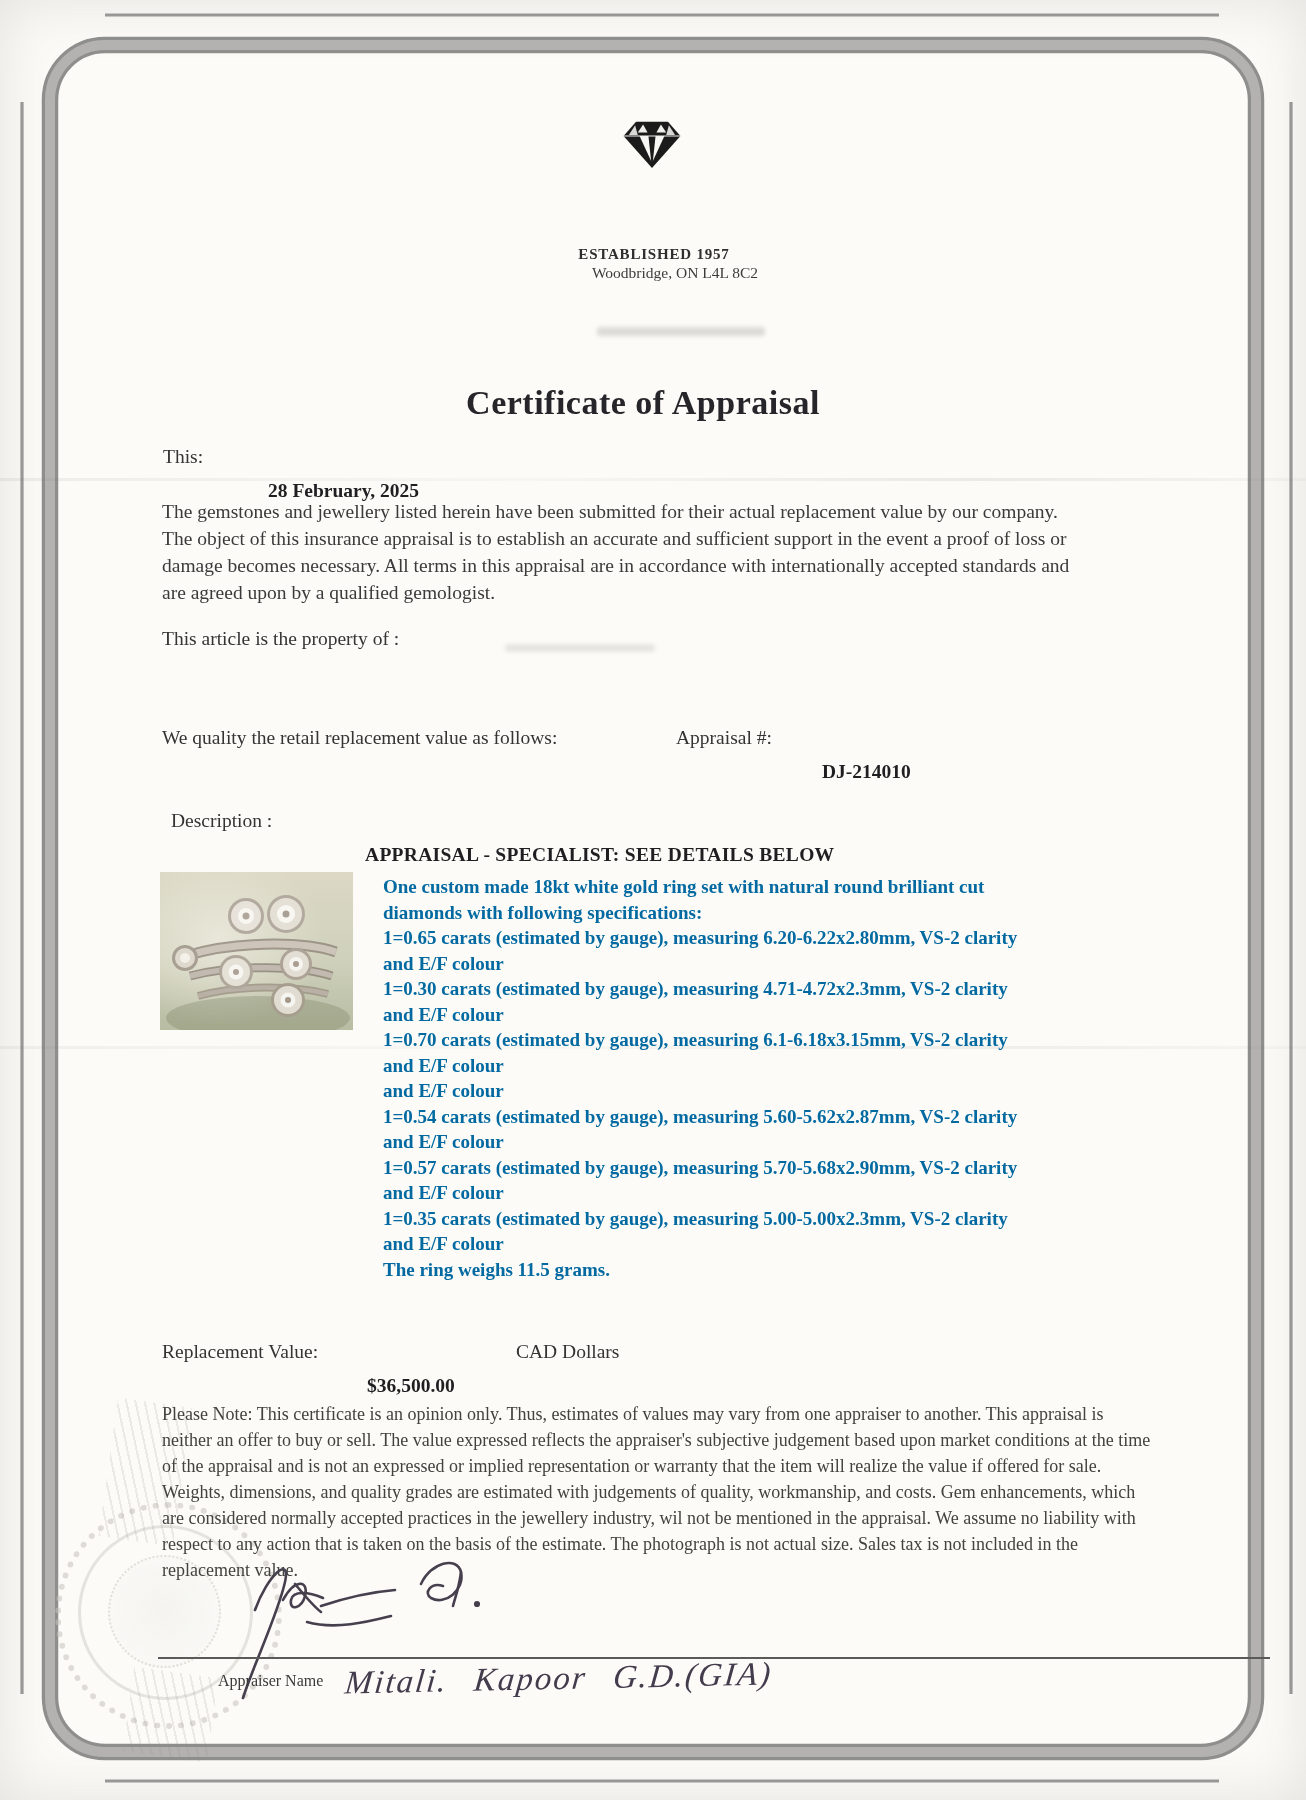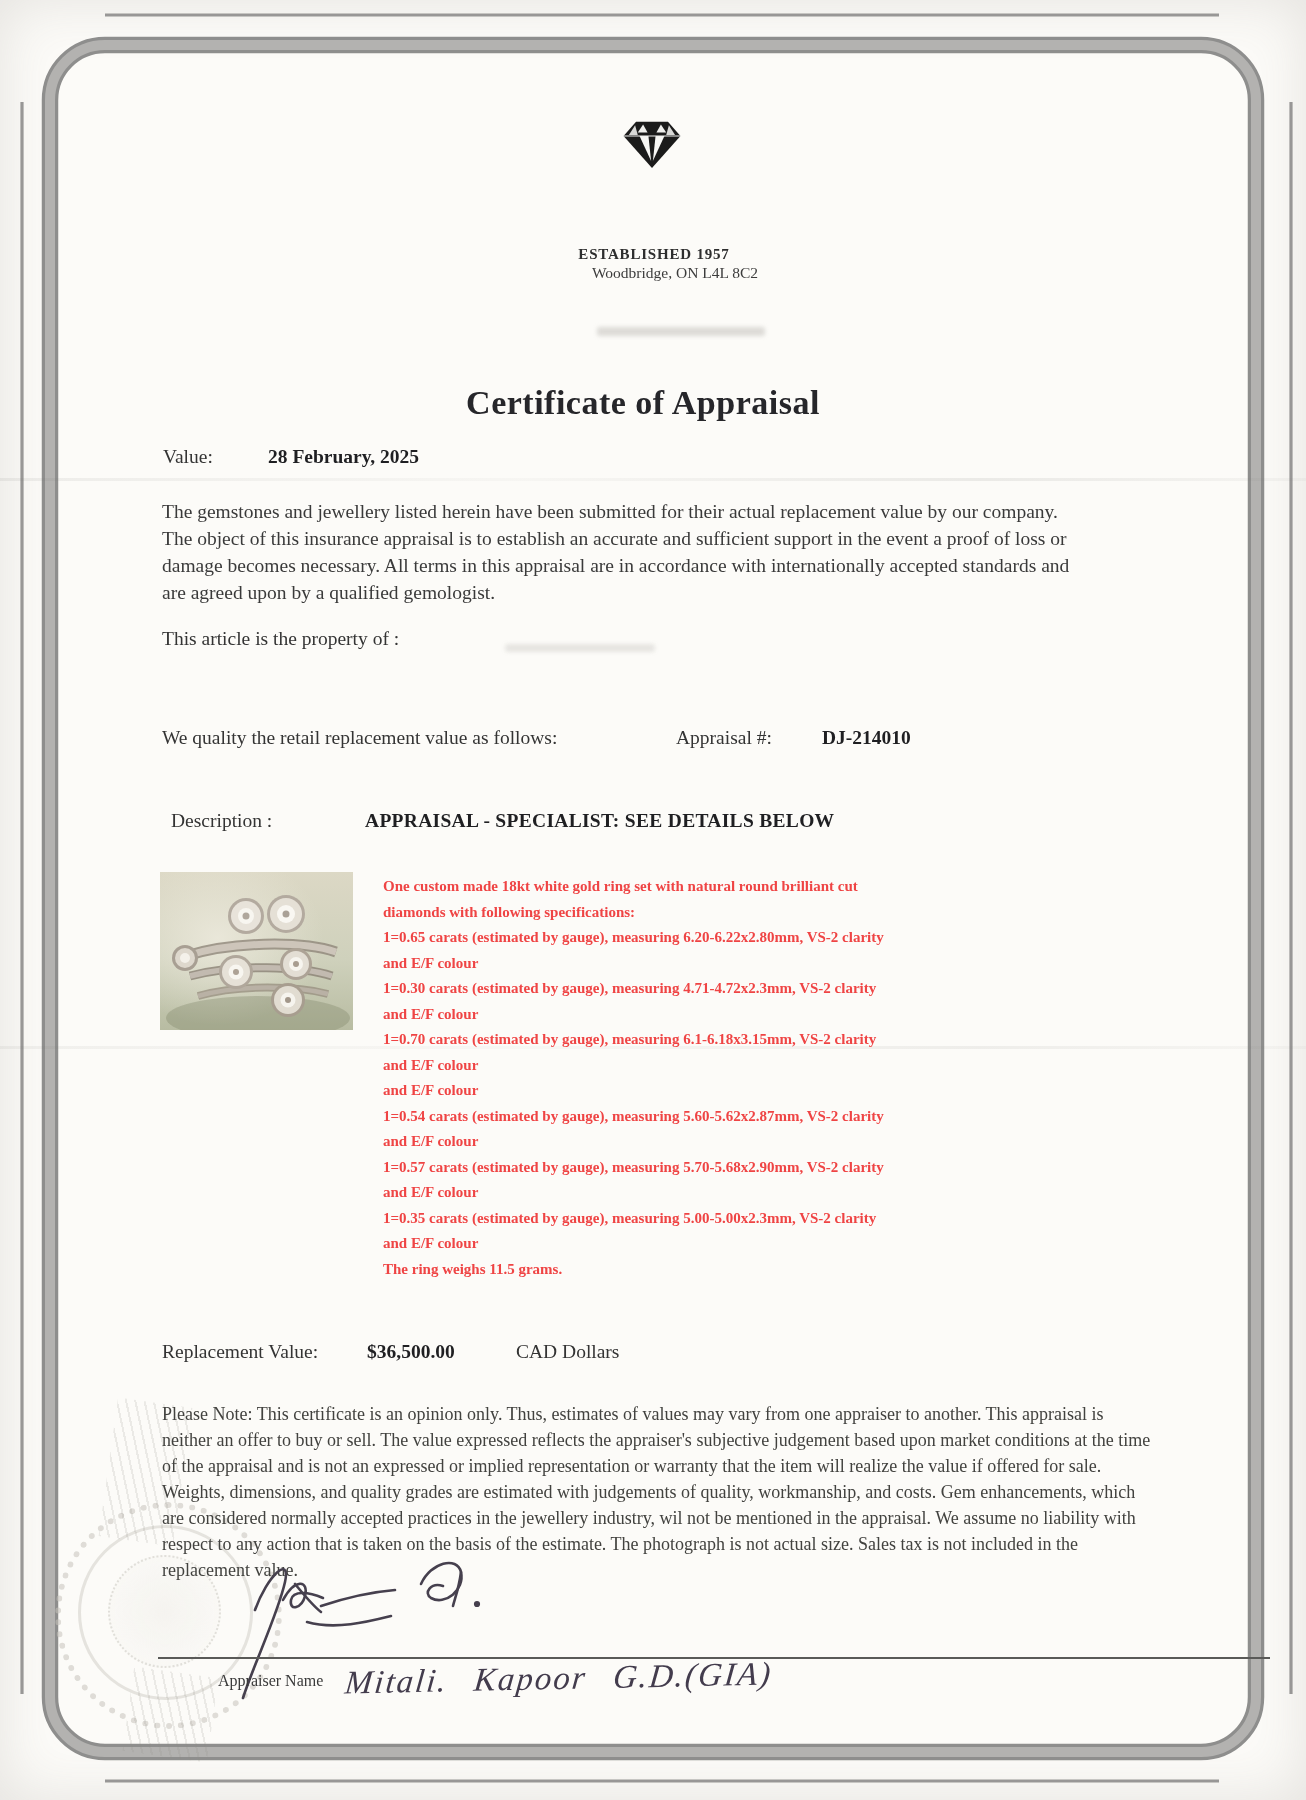--- a/index.html
+++ b/index.html
@@ -83,7 +83,7 @@
 
   <div class="abs centered title">Certificate of Appraisal</div>
 
-  <div class="abs lbl" style="left:163px;top:446px;">Value:</div>
+  <div class="abs lbl" style="left:163px;top:446px;">This:</div>
   <div class="abs lbl bold" style="left:268px;top:446px;">28 February, 2025</div>
 
   <div class="abs para" style="left:162px;top:498px;width:930px;">The gemstones and jewellery listed herein have been submitted for their actual replacement value by our company. The object of this insurance appraisal is to establish an accurate and sufficient support in the event a proof of loss or damage becomes necessary. All terms in this appraisal are in accordance with internationally accepted standards and are agreed upon by a qualified gemologist.</div>

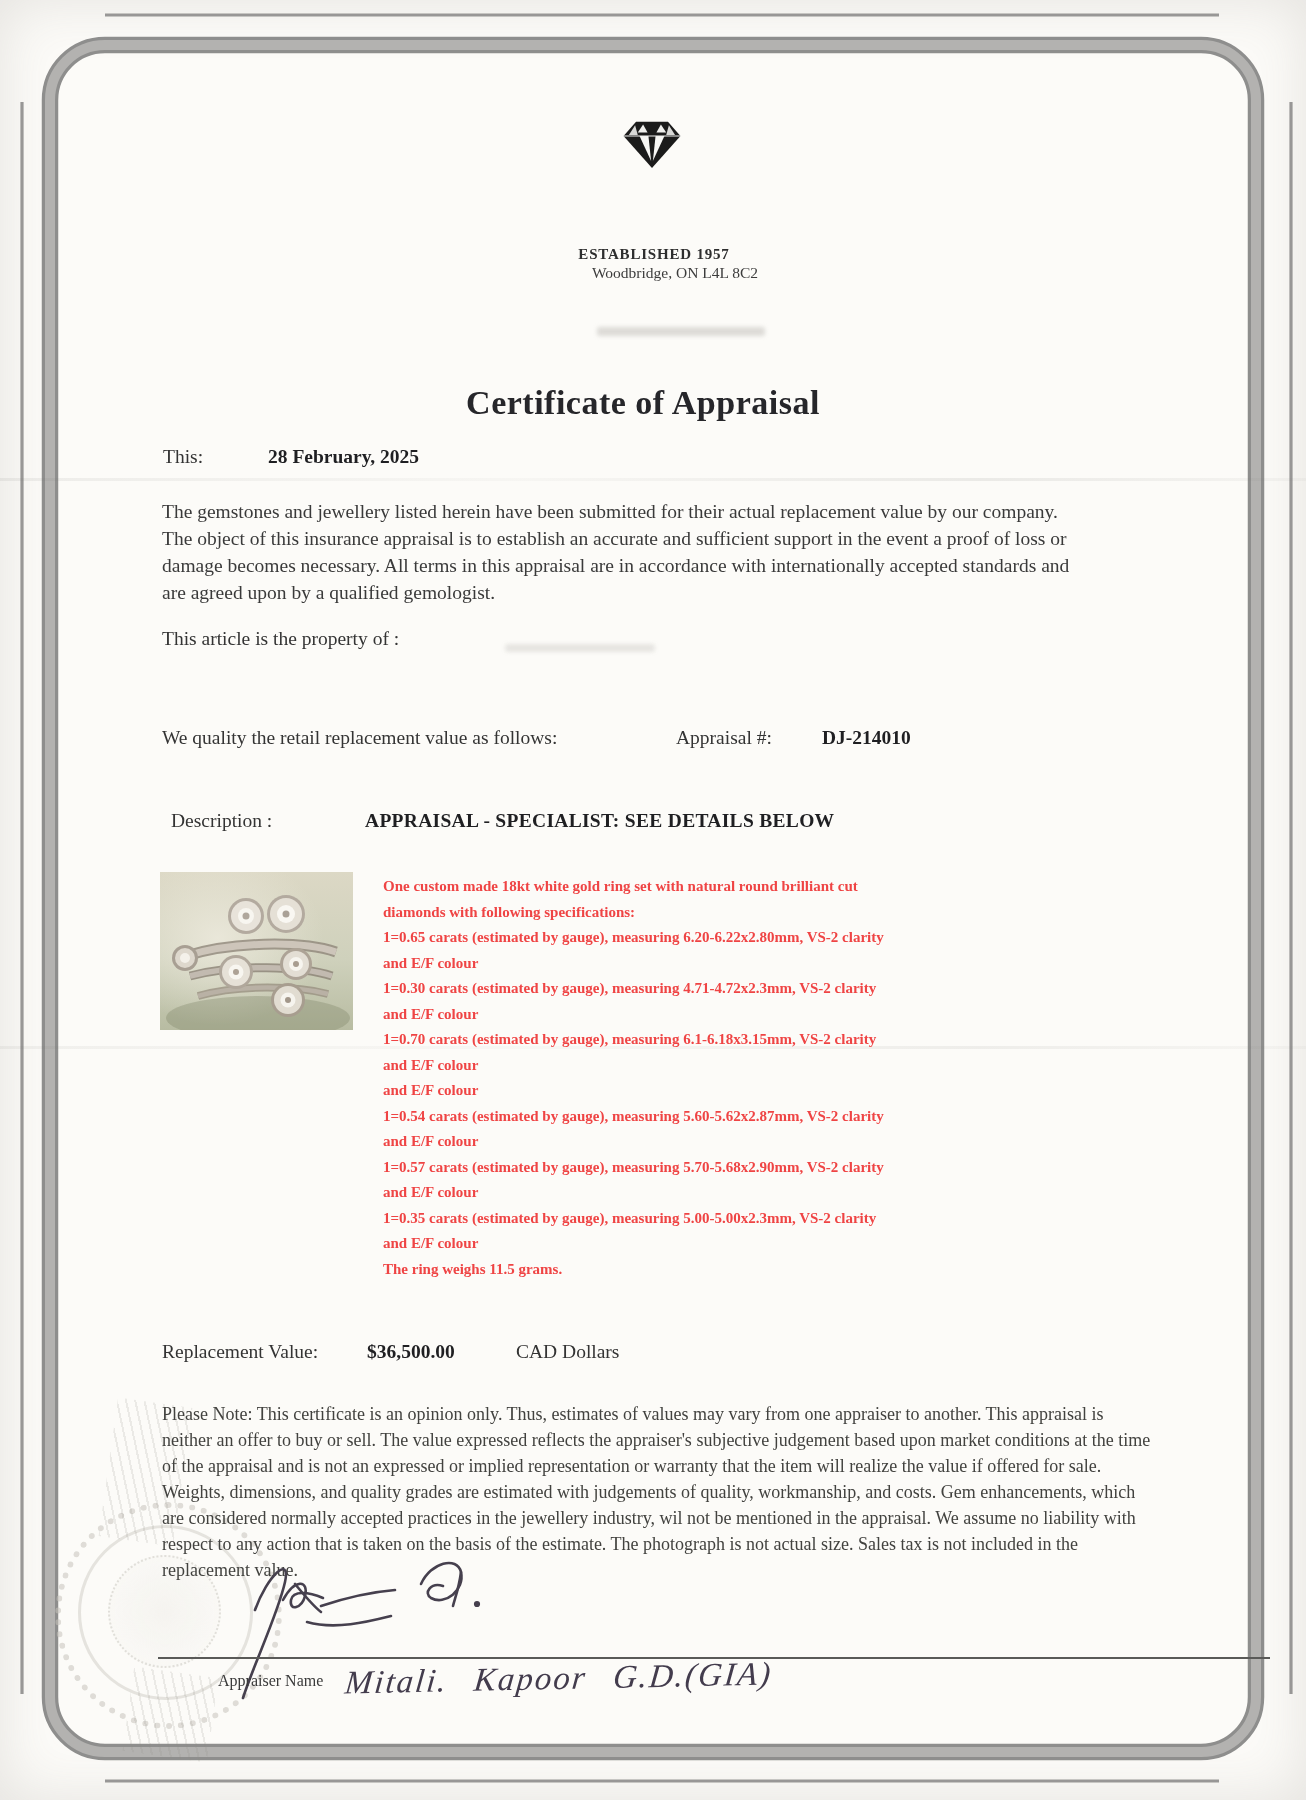--- a/index.html
+++ b/index.html
@@ -21,7 +21,7 @@
   .smudge{background:rgba(170,168,162,.38);filter:blur(2px);border-radius:3px;}
   .title{top:384px;font-size:34px;font-weight:bold;color:#26262a;transform:translateX(-10px);letter-spacing:.5px;}
   .lbl{font-size:19.5px;white-space:nowrap;}
-  .bold{font-weight:bold;color:#1f1f22;}
+  .bold{font-weight:bold;color:#1f1f22;margin-top:34px;}
   .para{font-size:19.5px;line-height:27px;color:#3a3a3a;}
   .spec{font-size:15px;line-height:25.5px;font-weight:bold;color:#ef4444;white-space:nowrap;}
   .note{font-size:18px;line-height:26px;color:#42423f;}

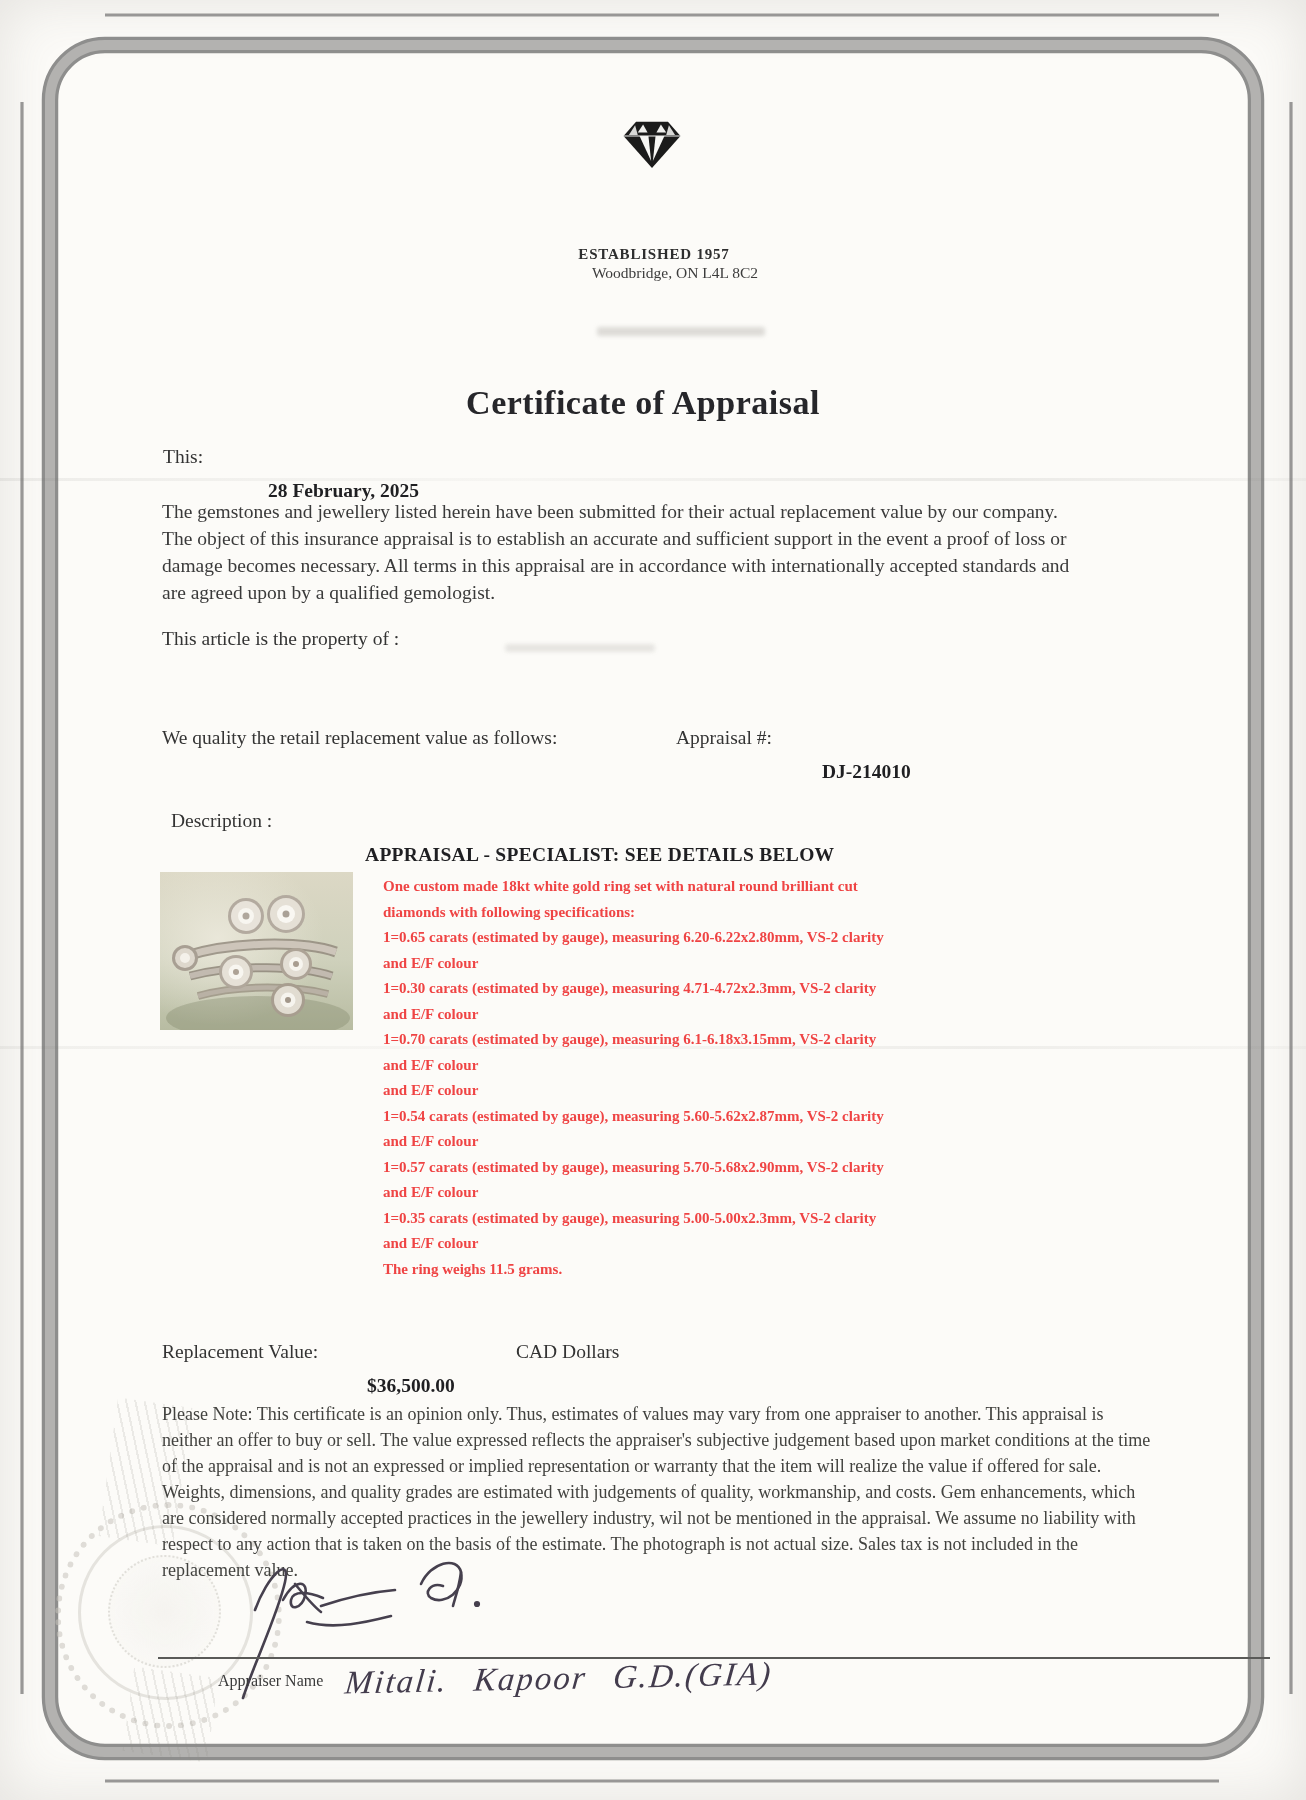--- a/index.html
+++ b/index.html
@@ -23,7 +23,7 @@
   .lbl{font-size:19.5px;white-space:nowrap;}
   .bold{font-weight:bold;color:#1f1f22;margin-top:34px;}
   .para{font-size:19.5px;line-height:27px;color:#3a3a3a;}
-  .spec{font-size:15px;line-height:25.5px;font-weight:bold;color:#ef4444;white-space:nowrap;}
+  .spec{font-size:19px;line-height:25.5px;font-weight:bold;color:#0369a1;white-space:nowrap;}
   .note{font-size:18px;line-height:26px;color:#42423f;}
   .sigline{height:2px;background:#5a5a58;}
   .appr-label{font-size:16px;color:#3a3a3a;}

